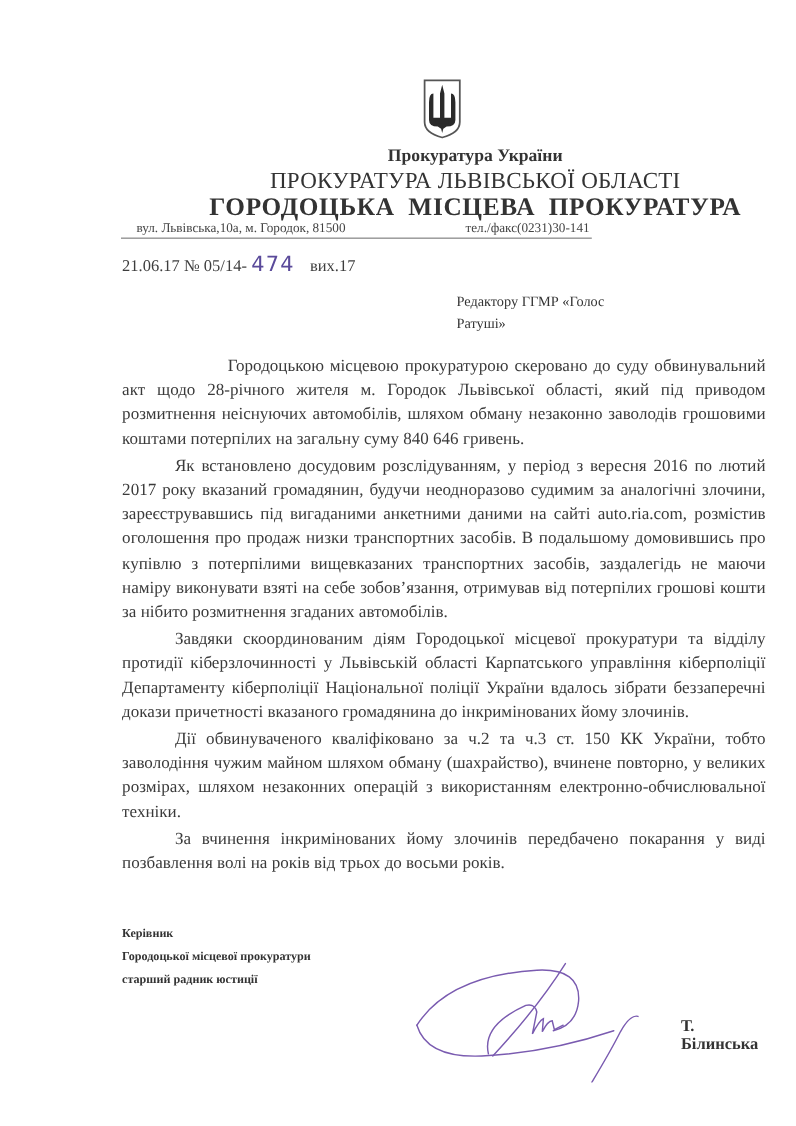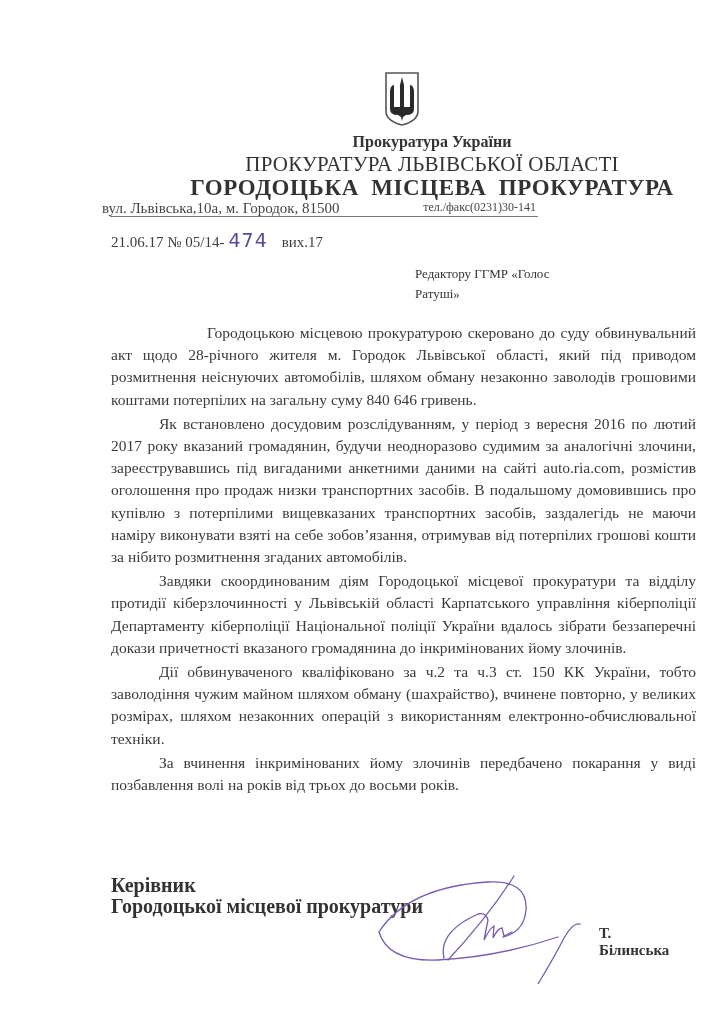--- a/index.html
+++ b/index.html
@@ -11,7 +11,7 @@
   .hdr-1 { top: 133px; font-size: 16px; font-weight: bold; left: 70px; }
   .hdr-2 { top: 152px; font-size: 21px; letter-spacing: 0.2px; left: 70px; }
   .hdr-3 { top: 175px; font-size: 23px; font-weight: bold; letter-spacing: 0.6px; left: 70px; word-spacing: 6px; }
-  .addr { position: absolute; top: 200px; left: 102px; font-size: 15px; color: #444; }
+  .addr { position: absolute; top: 200px; left: 124px; font-size: 12px; color: #444; }
   .phone { position: absolute; top: 200px; right: 40px; font-size: 12px; color: #444; }
   .rule { position: absolute; left: 110px; right: 38px; top: 216px; height: 0; border-top: 1.5px solid #777; }
   .outno { position: absolute; top: 229px; left: 111px; font-size: 15px; color: #3d3d3d; }

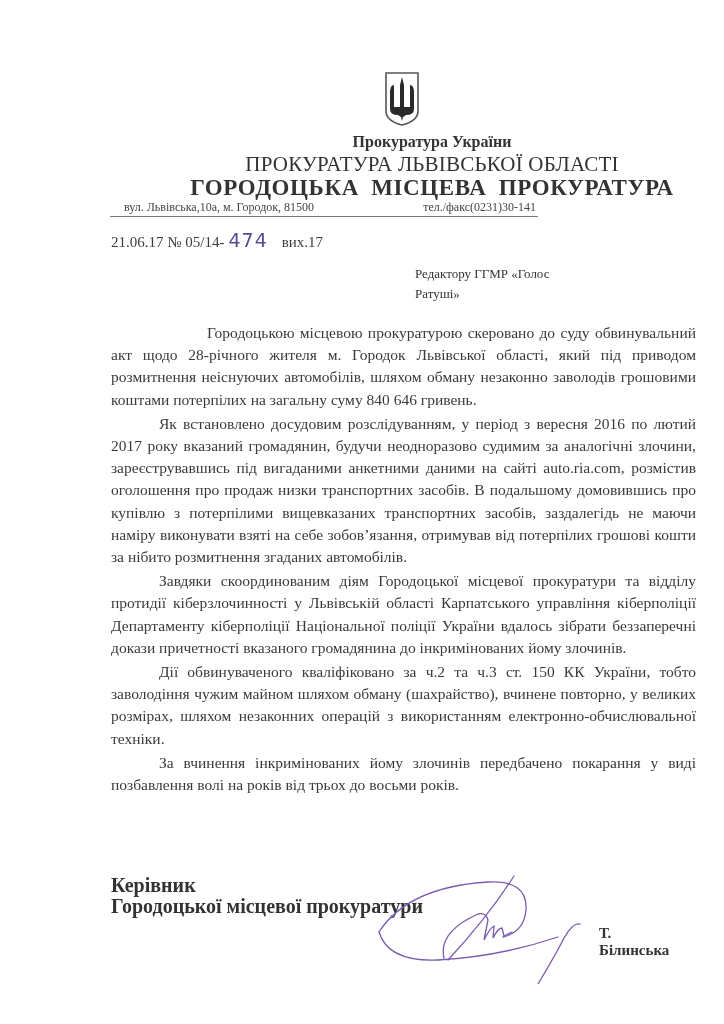--- a/index.html
+++ b/index.html
@@ -20,7 +20,7 @@
   .body { position: absolute; left: 111px; width: 585px; top: 322px; font-size: 15.5px; line-height: 22.2px; color: #3a3a3a; text-align: justify; }
   .body p { margin: 0 0 2px 0; text-indent: 48px; }
   .body p.first { text-indent: 96px; }
-  .sig { position: absolute; left: 111px; top: 875px; font-size: 20px; font-weight: bold; line-height: 21px; color: #333; }
+  .sig { position: absolute; left: 111px; top: 839px; font-size: 11px; font-weight: bold; line-height: 21px; color: #333; }
   .signame { position: absolute; left: 599px; top: 925px; font-size: 15px; font-weight: bold; color: #333; }
   .signature { position: absolute; left: 378px; top: 862px; width: 210px; height: 122px; }
 </style>

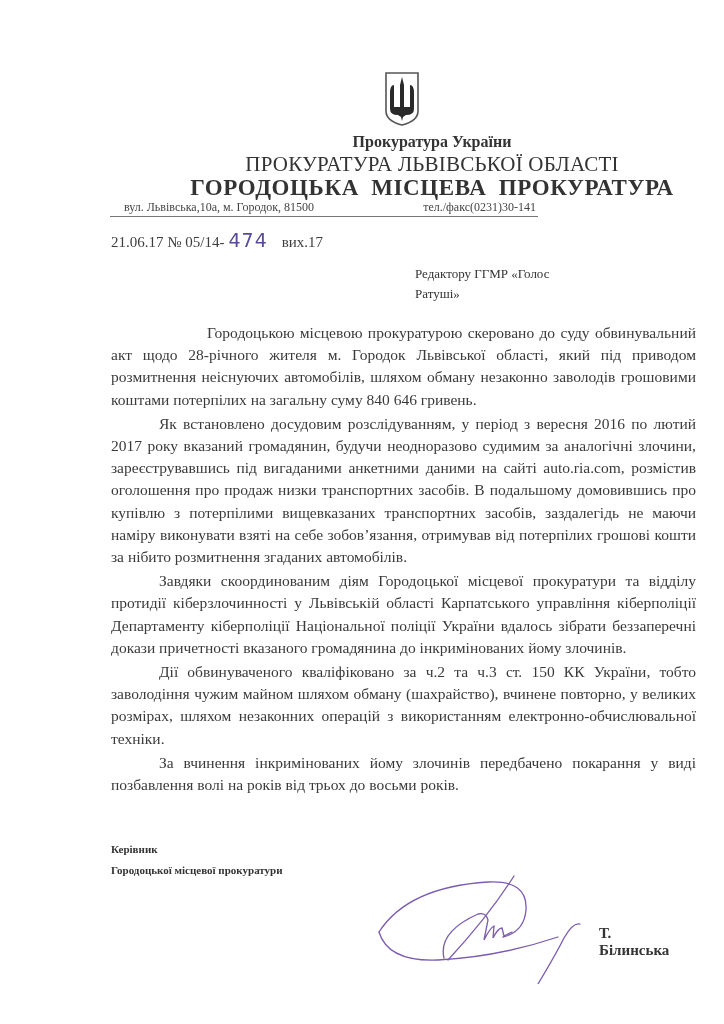--- a/index.html
+++ b/index.html
@@ -61,6 +61,7 @@
   <div class="sig">
     <div>Керівник</div>
     <div>Городоцької місцевої прокуратури</div>
+    <div>старший радник юстиції</div>
   </div>
 
   <svg class="signature" viewBox="0 0 210 122">

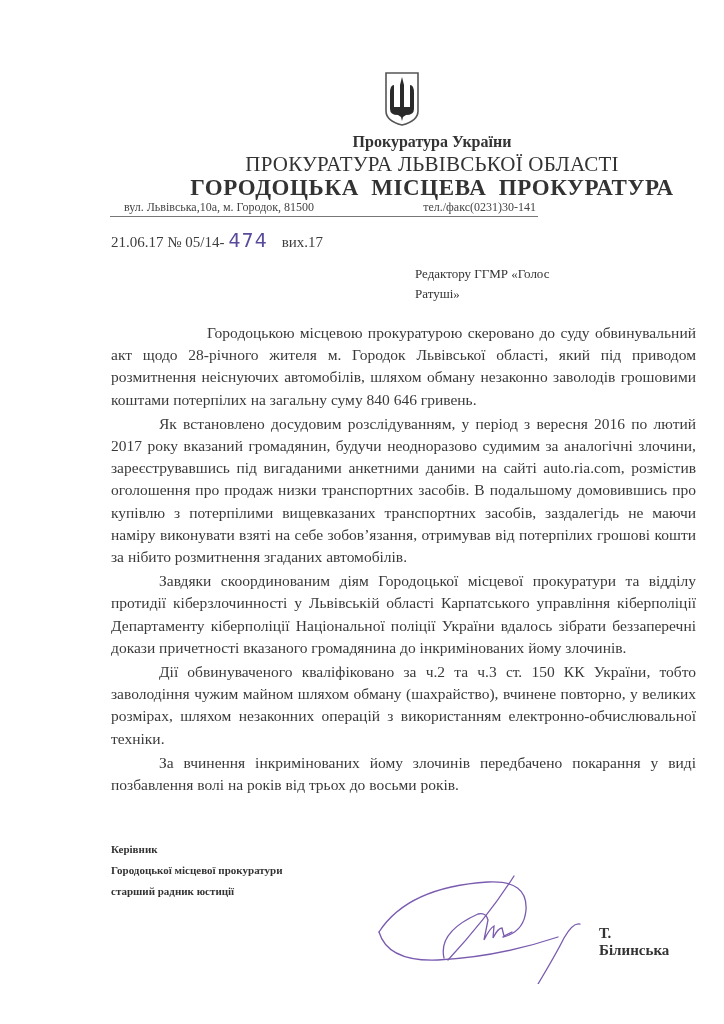--- a/index.html
+++ b/index.html
@@ -21,7 +21,7 @@
   .body p { margin: 0 0 2px 0; text-indent: 48px; }
   .body p.first { text-indent: 96px; }
   .sig { position: absolute; left: 111px; top: 839px; font-size: 11px; font-weight: bold; line-height: 21px; color: #333; }
-  .signame { position: absolute; left: 599px; top: 925px; font-size: 15px; font-weight: bold; color: #333; }
+  .signame { position: absolute; left: 619px; top: 925px; font-size: 15px; font-weight: bold; color: #333; }
   .signature { position: absolute; left: 378px; top: 862px; width: 210px; height: 122px; }
 </style>
 </head>

